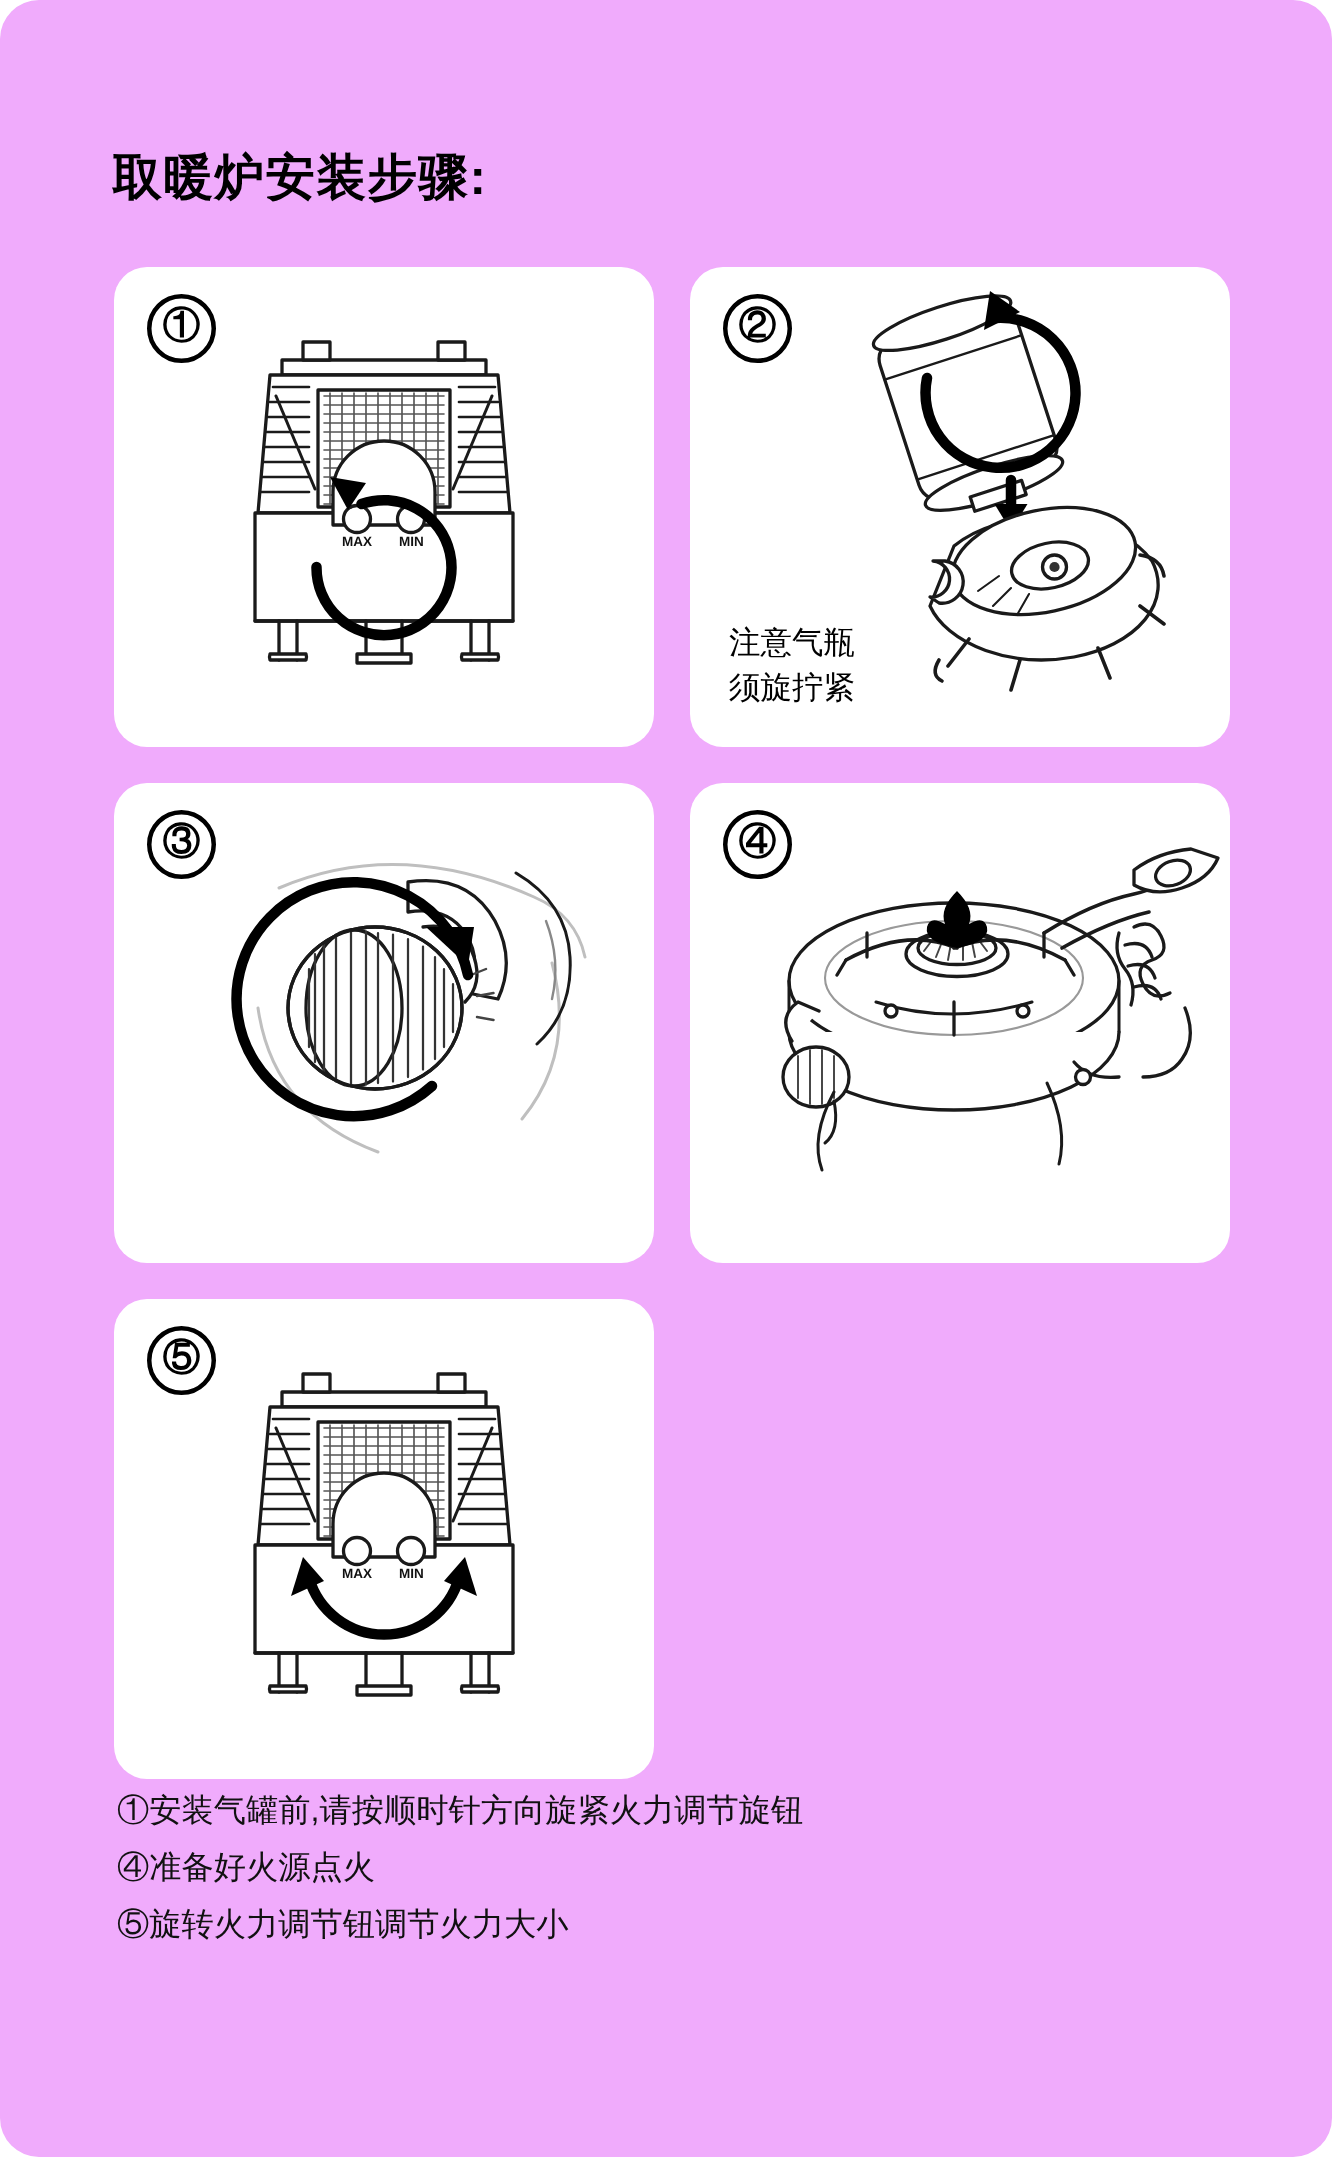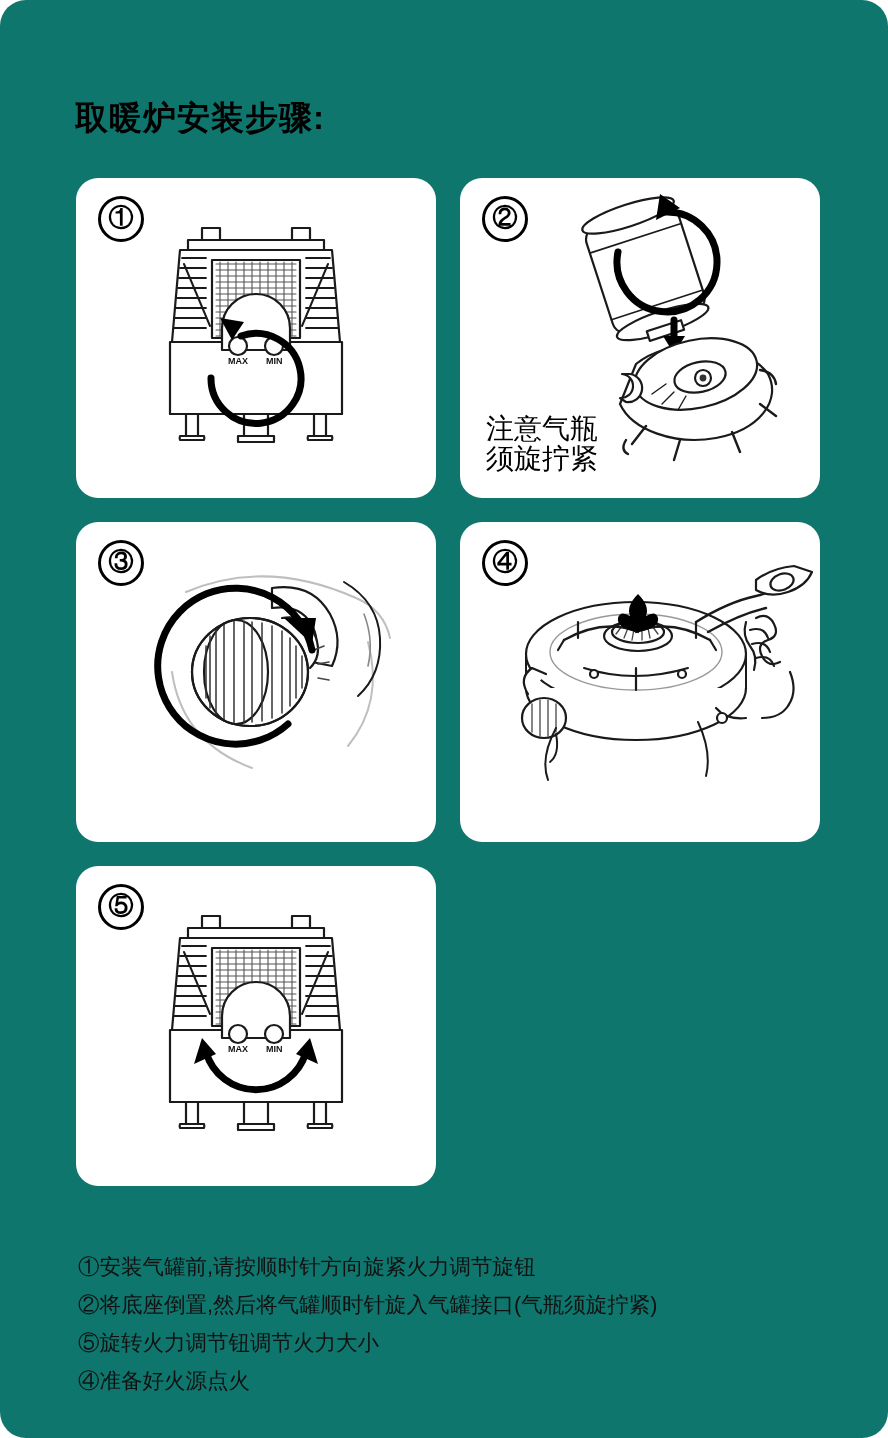--- a/index.html
+++ b/index.html
@@ -18,7 +18,7 @@
     position: relative;
     width: 888px;
     height: 1438px;
-    background: #0f766e;
+    background: #f0abfc;
     border-radius: 26px;
     box-sizing: border-box;
     padding: 0;

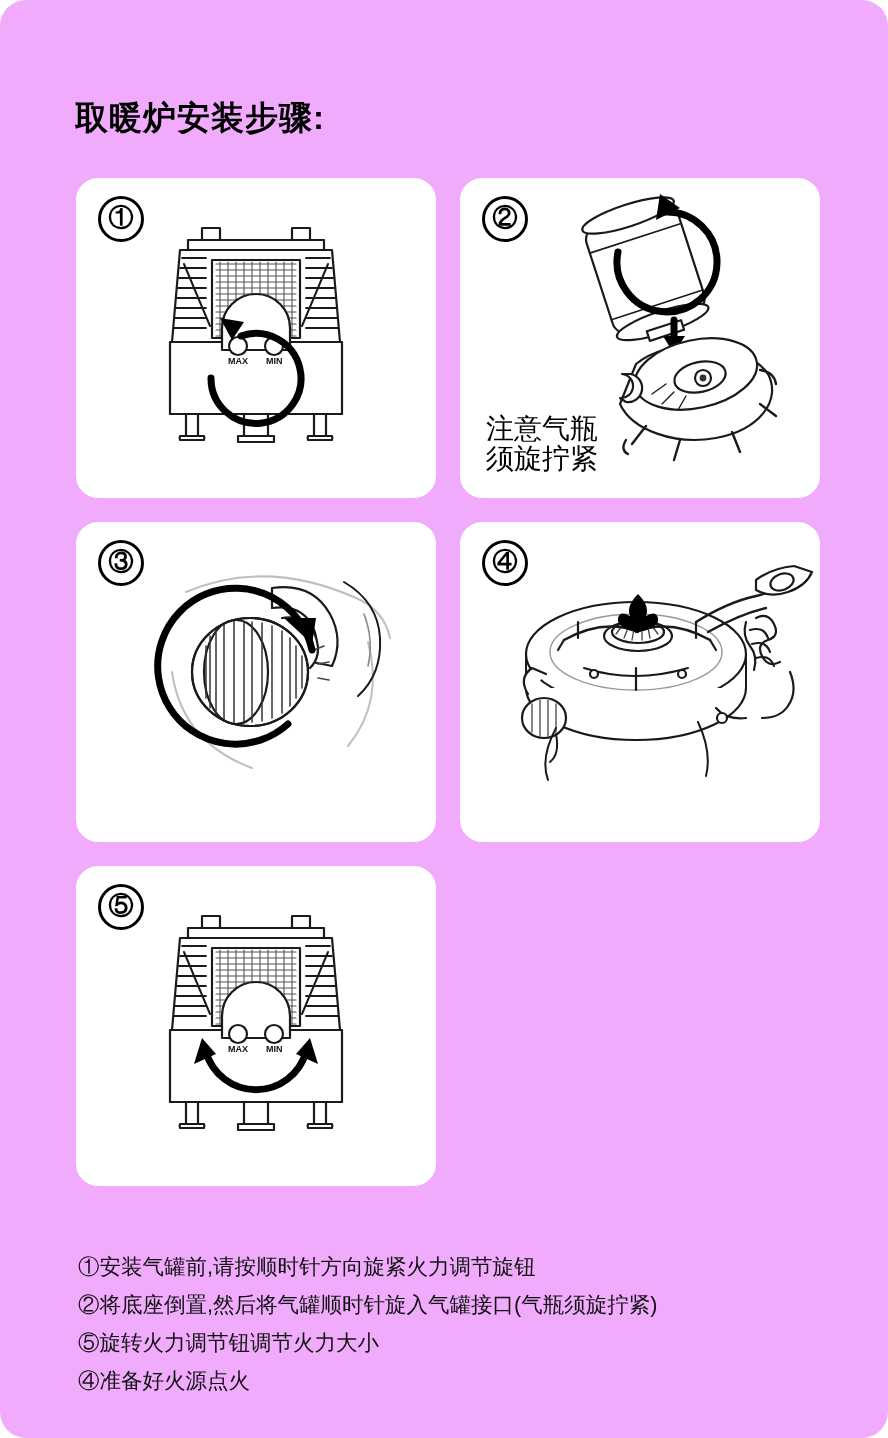--- a/index.html
+++ b/index.html
@@ -76,7 +76,7 @@
     position: absolute;
     left: 26px;
     bottom: 24px;
-    font-size: 28px;
+    font-size: 21px;
     line-height: 30px;
     color: #000;
     white-space: pre-line;

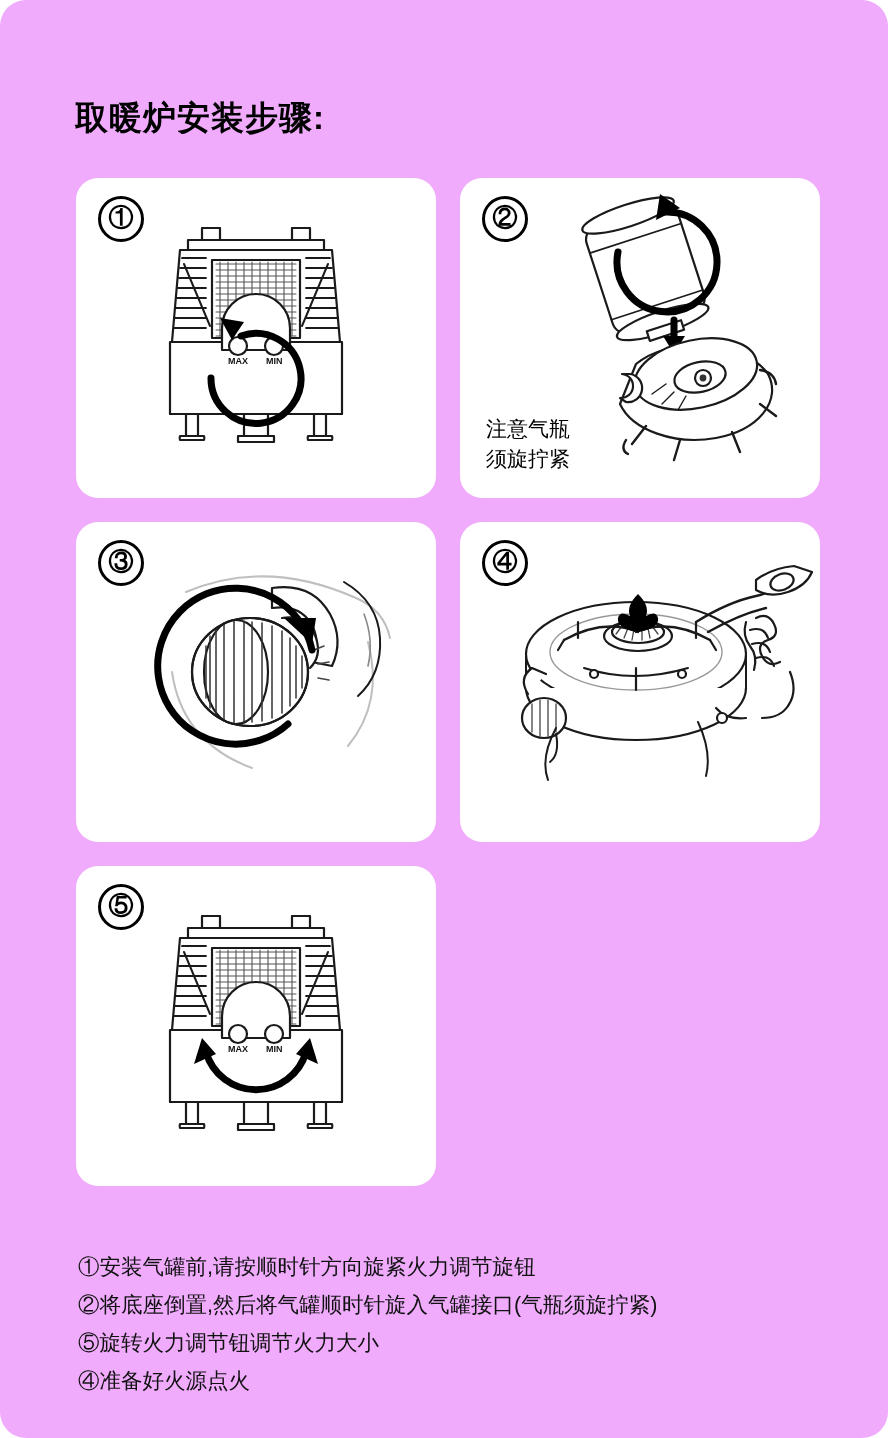--- a/index.html
+++ b/index.html
@@ -85,7 +85,7 @@
   .steps {
     position: absolute;
     left: 78px;
-    top: 1248px;
+    top: 1188px;
     width: 760px;
   }
   .step-line {

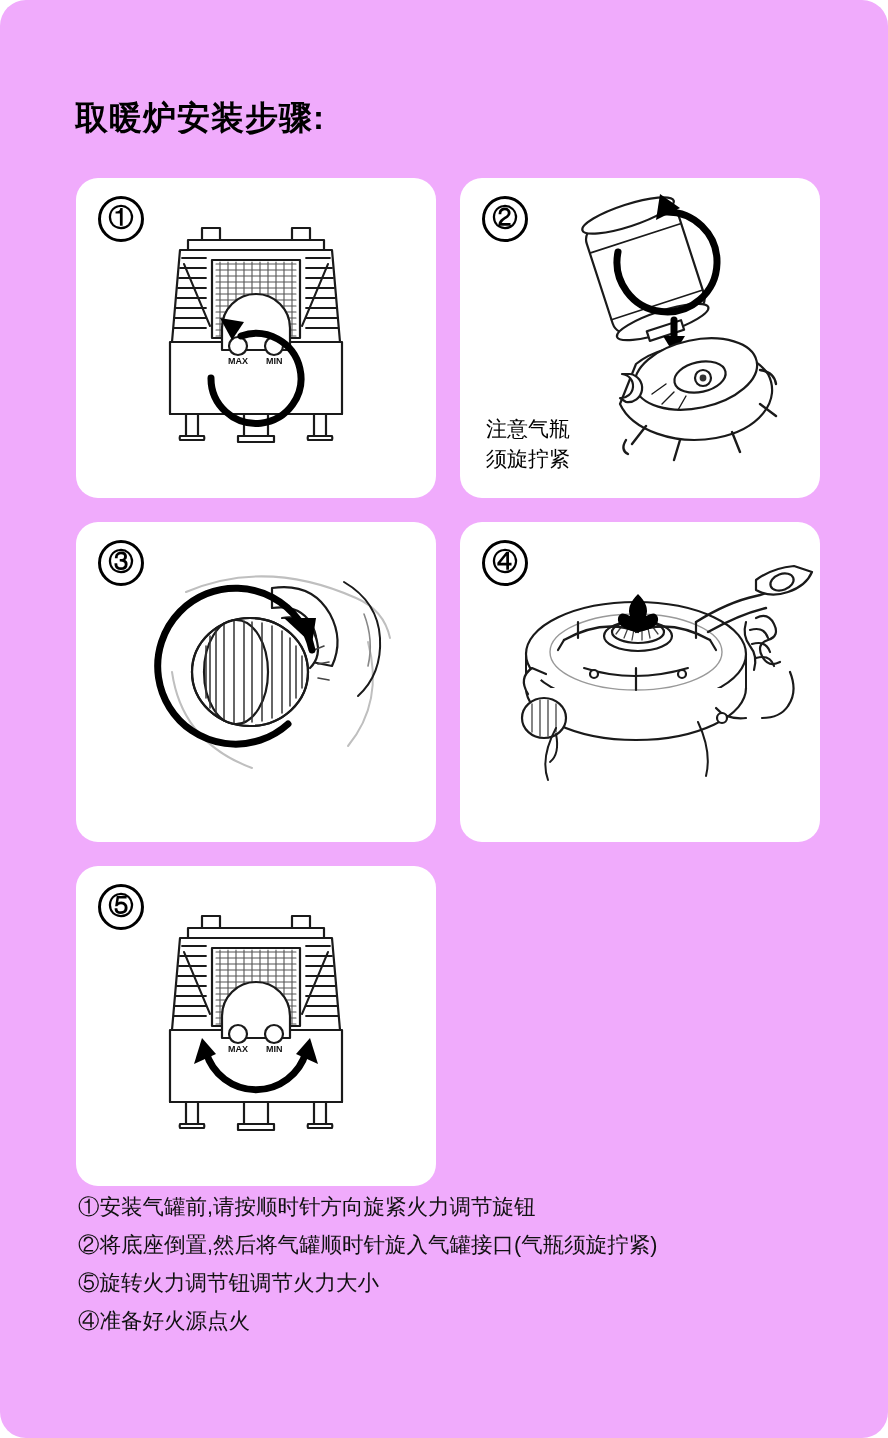--- a/index.html
+++ b/index.html
@@ -336,7 +336,6 @@
 
   <div class="steps">
     <div class="step-line">①安装气罐前,请按顺时针方向旋紧火力调节旋钮</div>
-    <div class="step-line">②将底座倒置,然后将气罐顺时针旋入气罐接口(气瓶须旋拧紧)</div>
     <div class="step-line">⑤旋转火力调节钮调节火力大小</div>
     <div class="step-line">④准备好火源点火</div>
   </div>

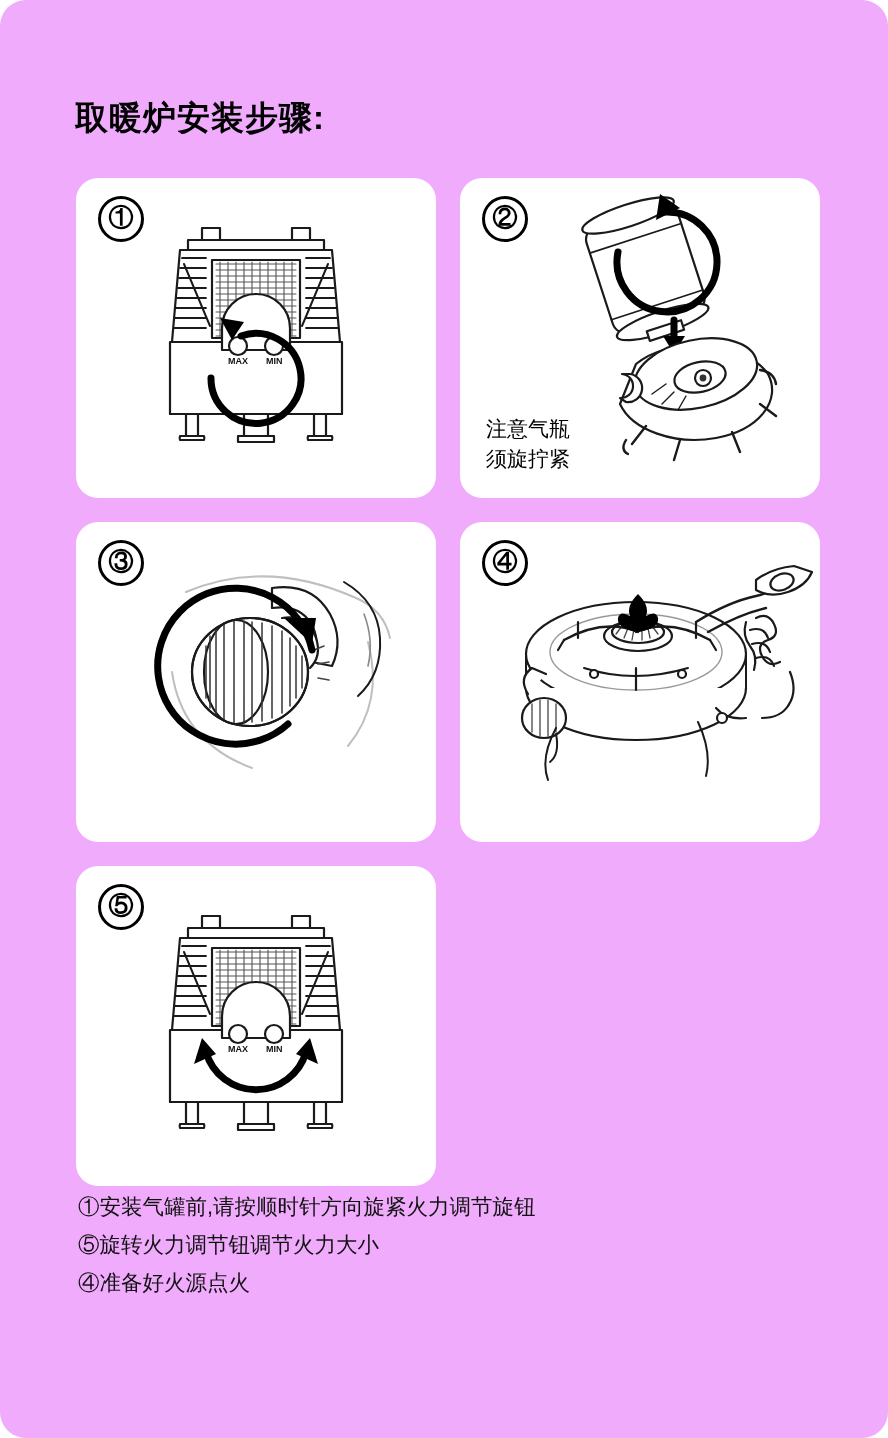--- a/index.html
+++ b/index.html
@@ -336,8 +336,8 @@
 
   <div class="steps">
     <div class="step-line">①安装气罐前,请按顺时针方向旋紧火力调节旋钮</div>
+    <div class="step-line">④准备好火源点火</div>
     <div class="step-line">⑤旋转火力调节钮调节火力大小</div>
-    <div class="step-line">④准备好火源点火</div>
   </div>
 
 </div>

